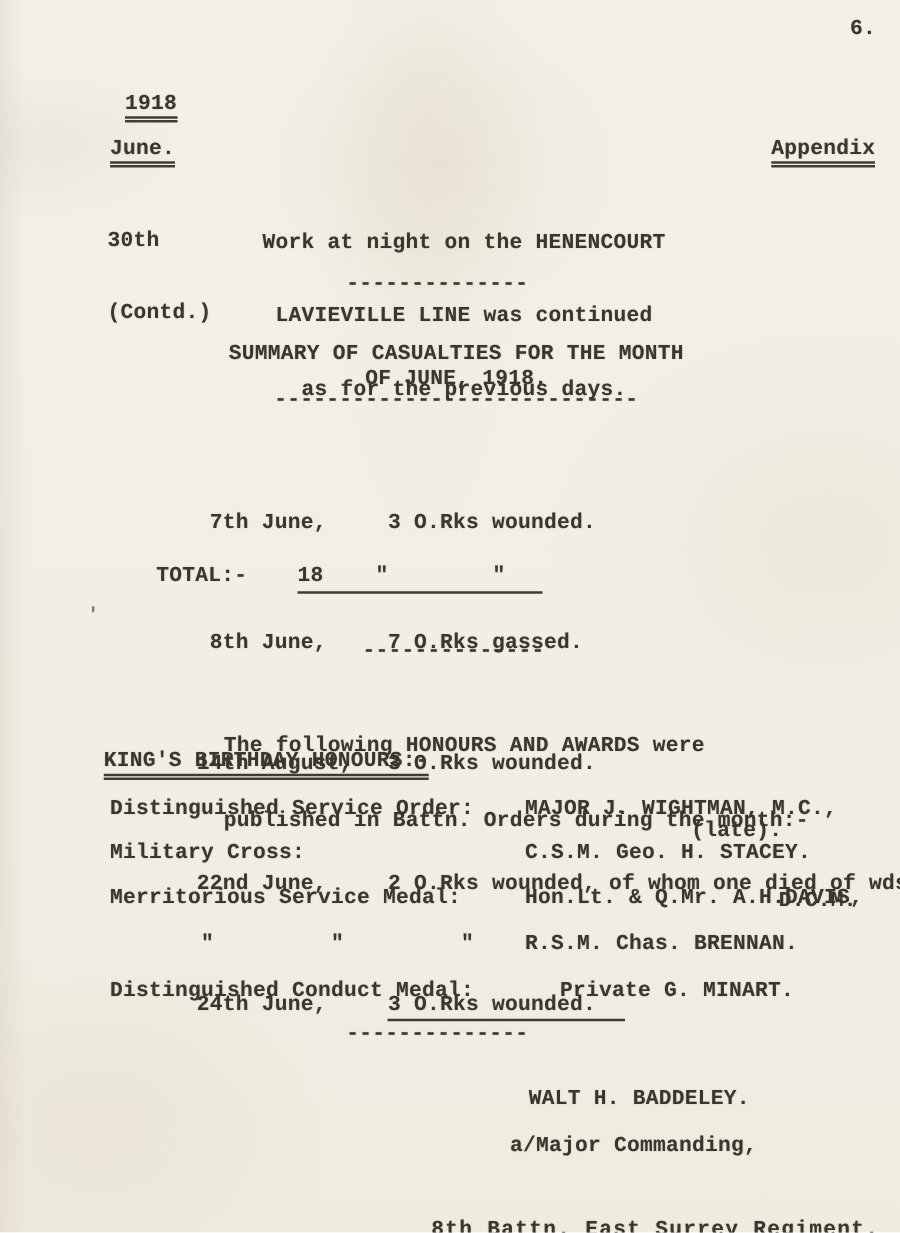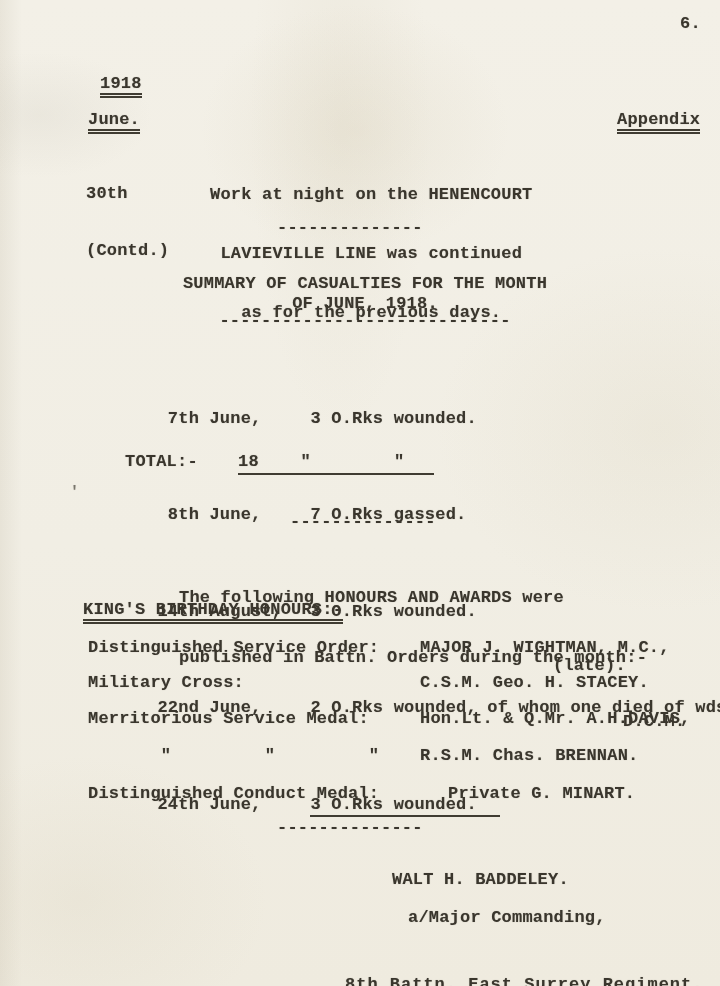--- a/index.html
+++ b/index.html
@@ -144,7 +144,7 @@
 
   <div class="abs sep" style="left:277px; top:818px;">--------------</div>
 
-  <div class="abs" style="left:392px; top:870px;text-align:right;">WALT H. BADDELEY.</div>
+  <div class="abs" style="left:423px; top:870px;text-align:right;">WALT H. BADDELEY.</div>
   <div class="abs" style="left:408px; top:908px;">a/Major Commanding,</div>
   <div class="abs u-solid sig-unit" style="left:345px; top:928px;">8th Battn. East Surrey Regiment.</div>
 

